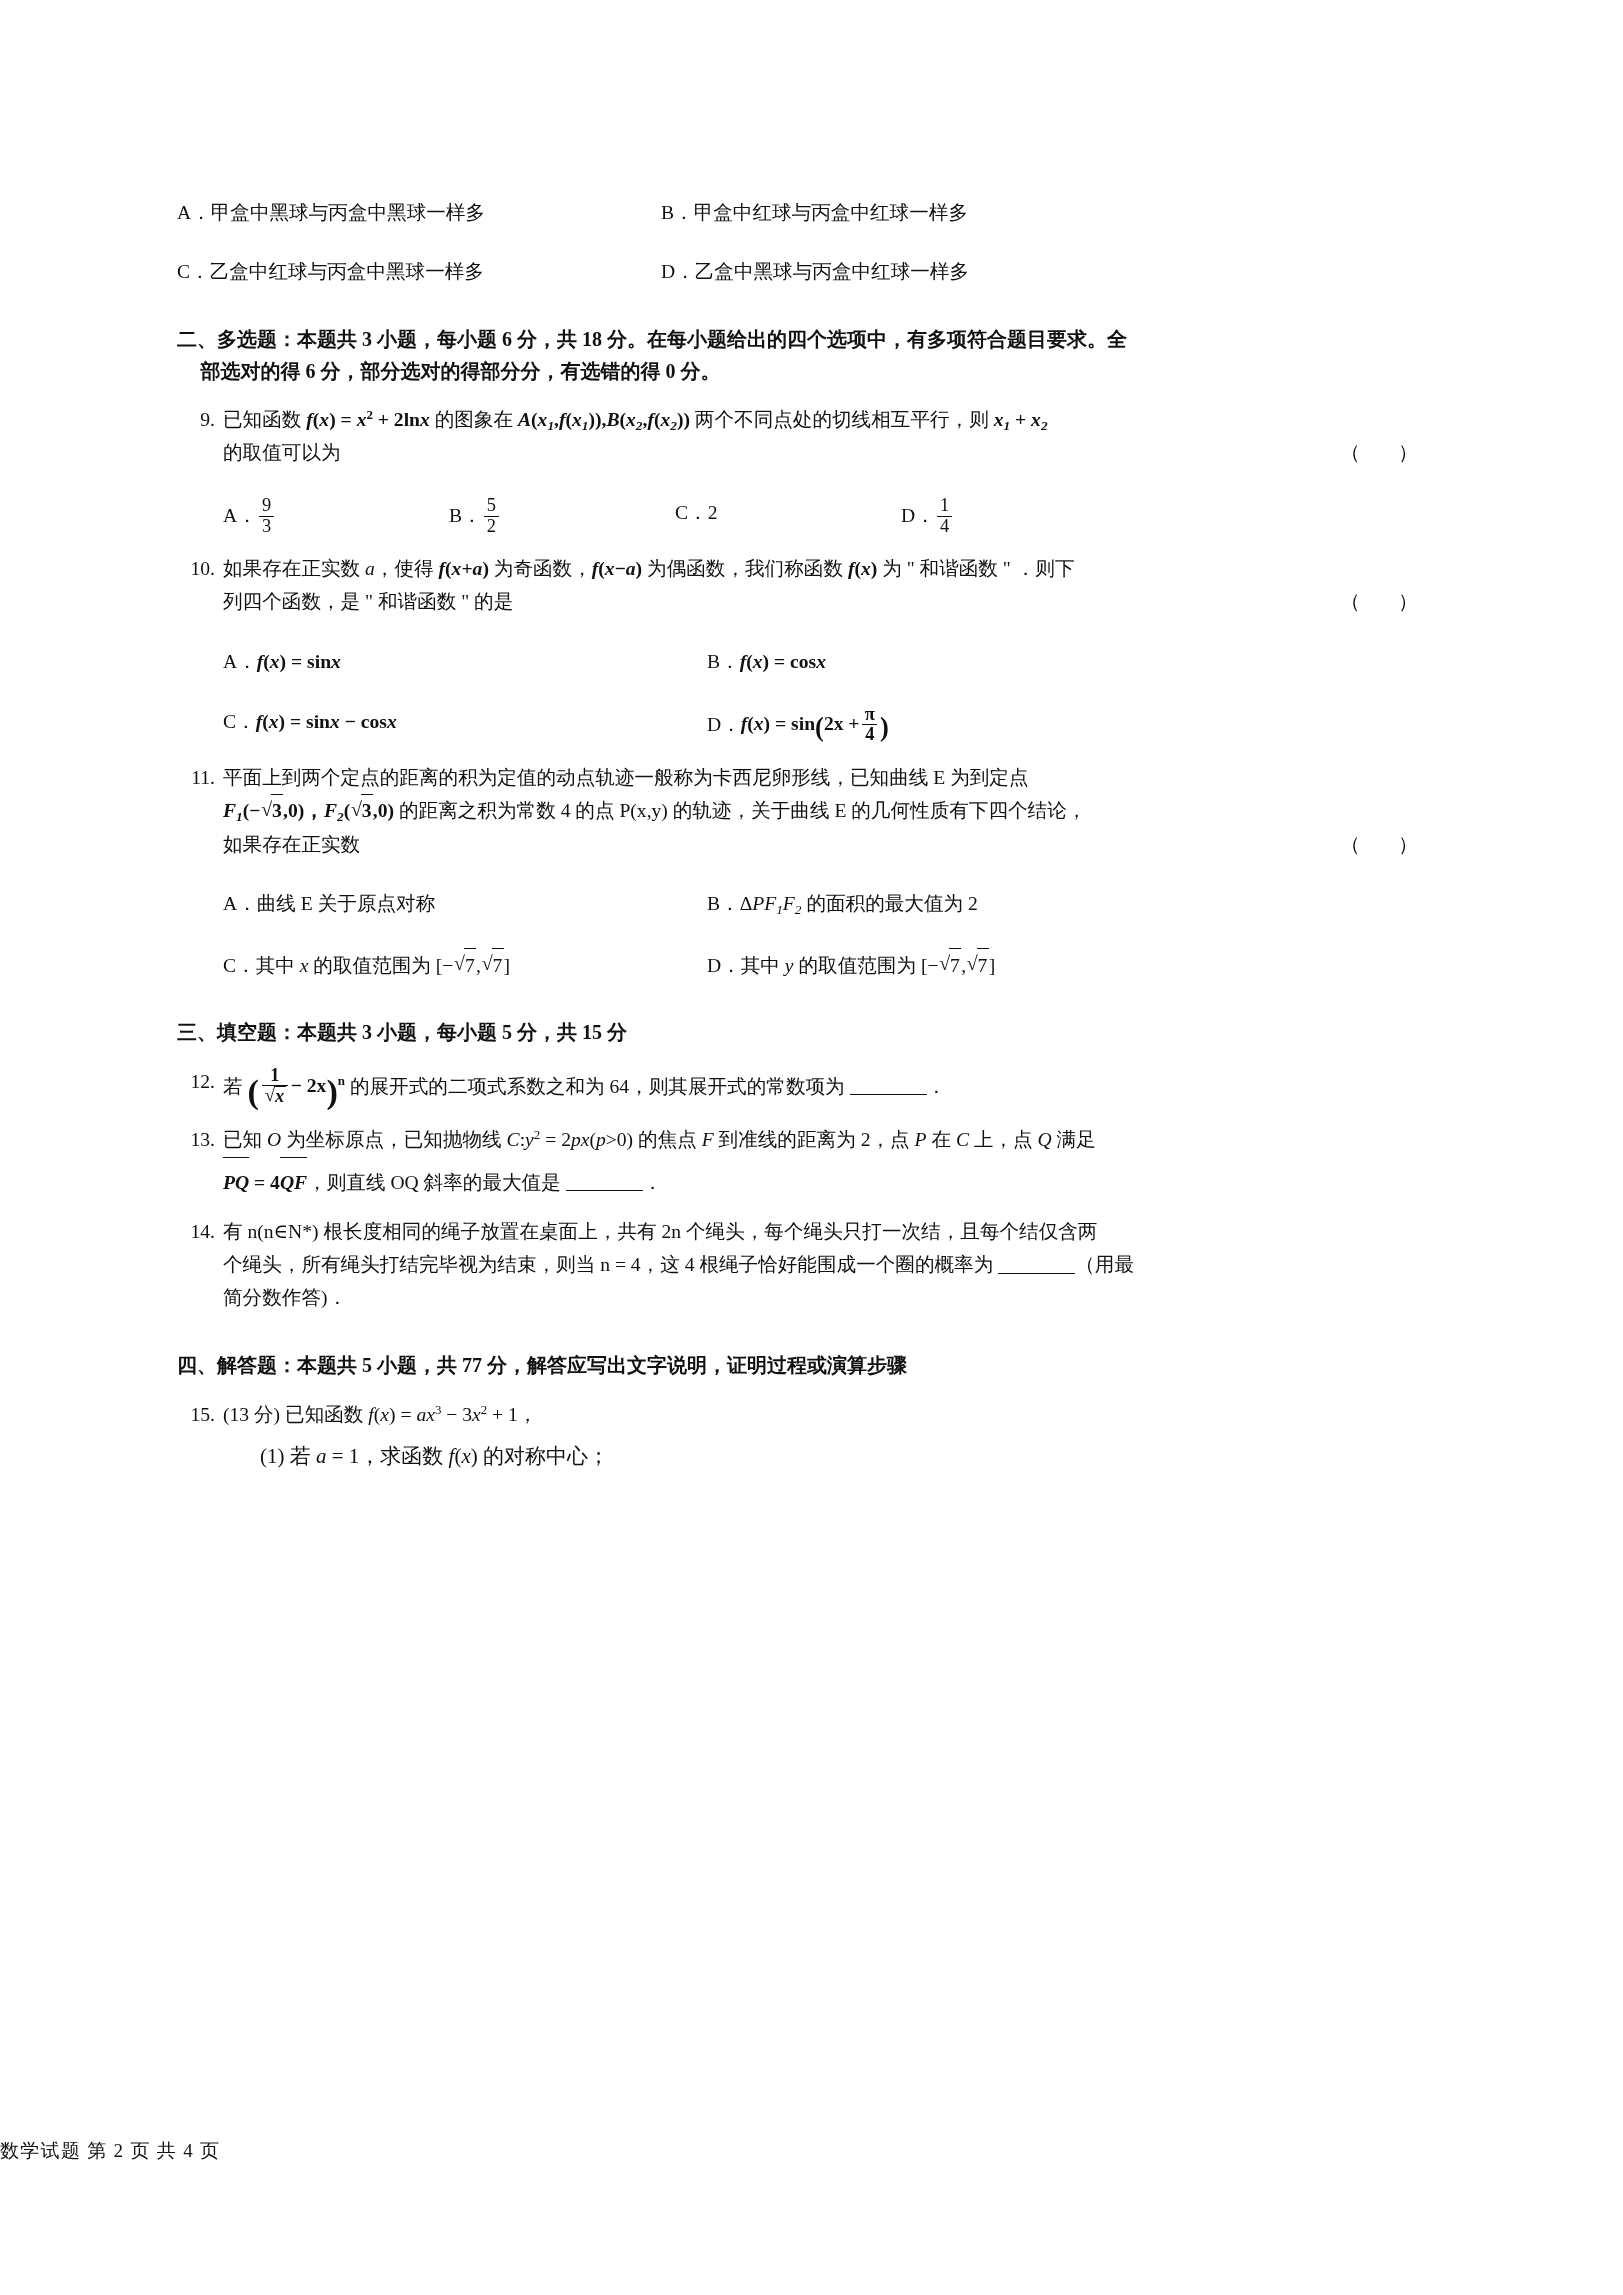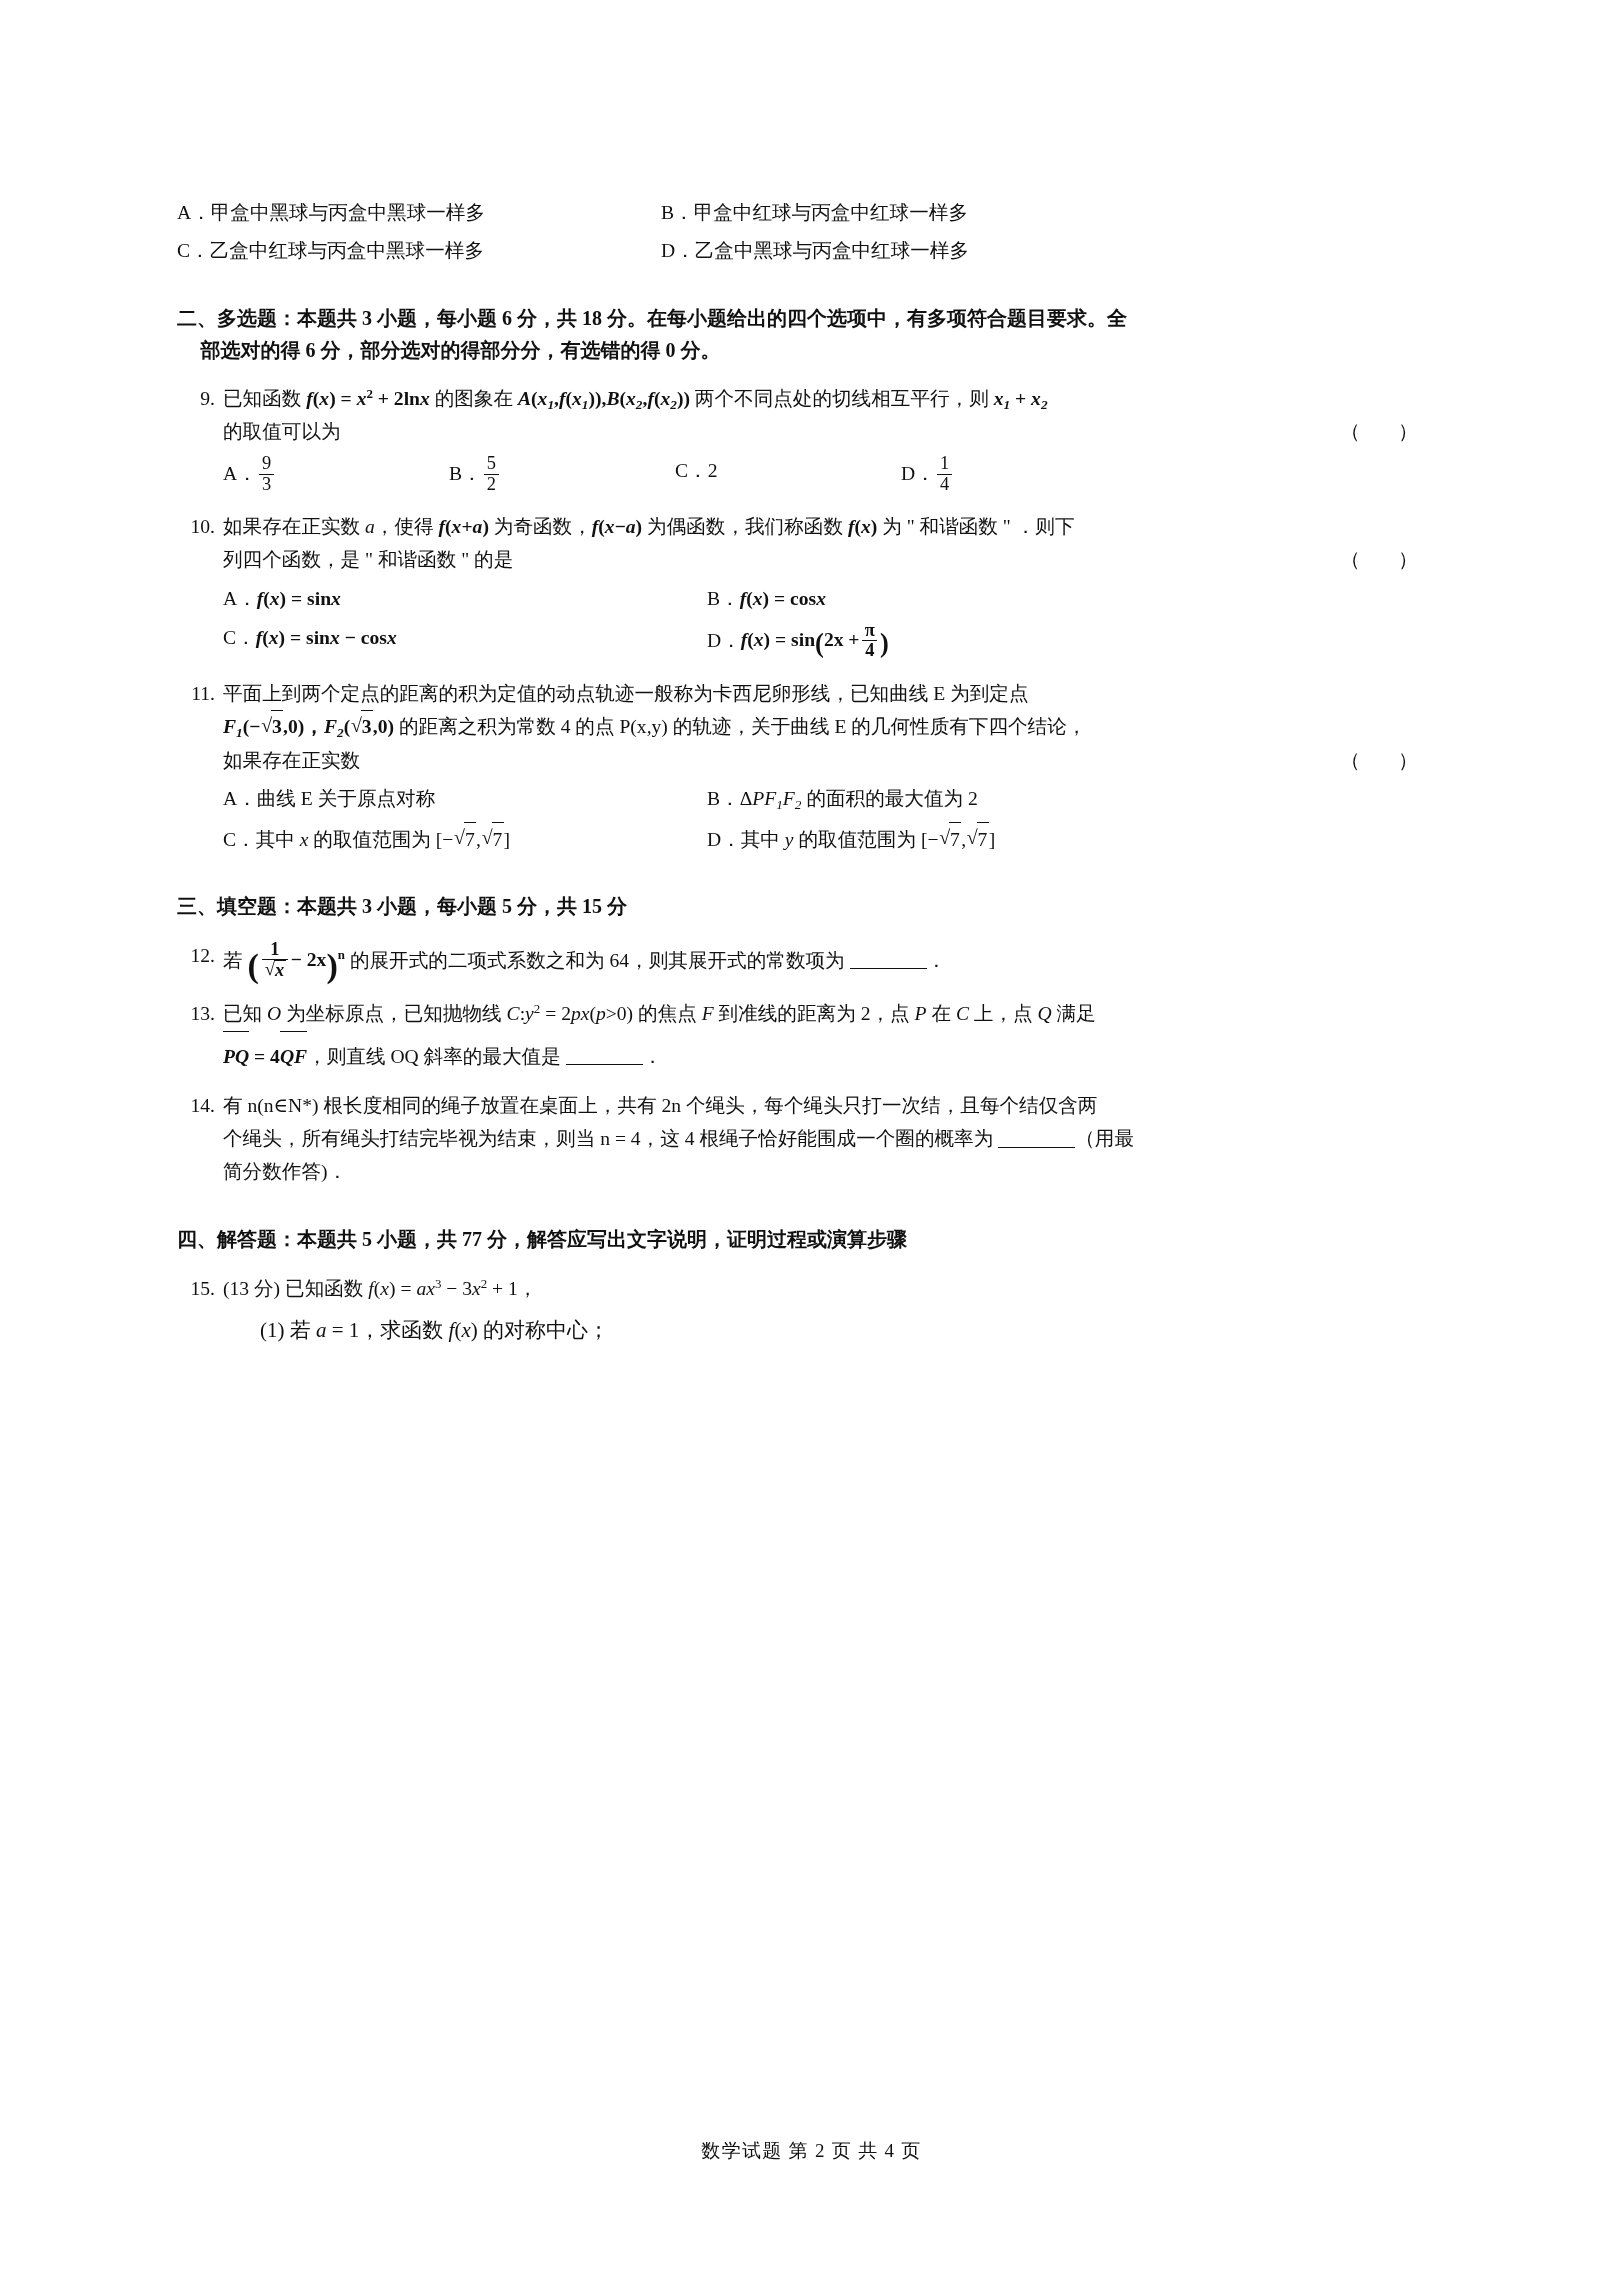--- a/index.html
+++ b/index.html
@@ -35,7 +35,7 @@
   .q .body{margin-left:46px;}
   .opt-row{
     display:flex;
-    margin-top:5px;
+    margin-top:26px;
   }
   .opt-row>div{font-size:19.6px;line-height:1.7;}
   .opt-2col-a{width:484px;}

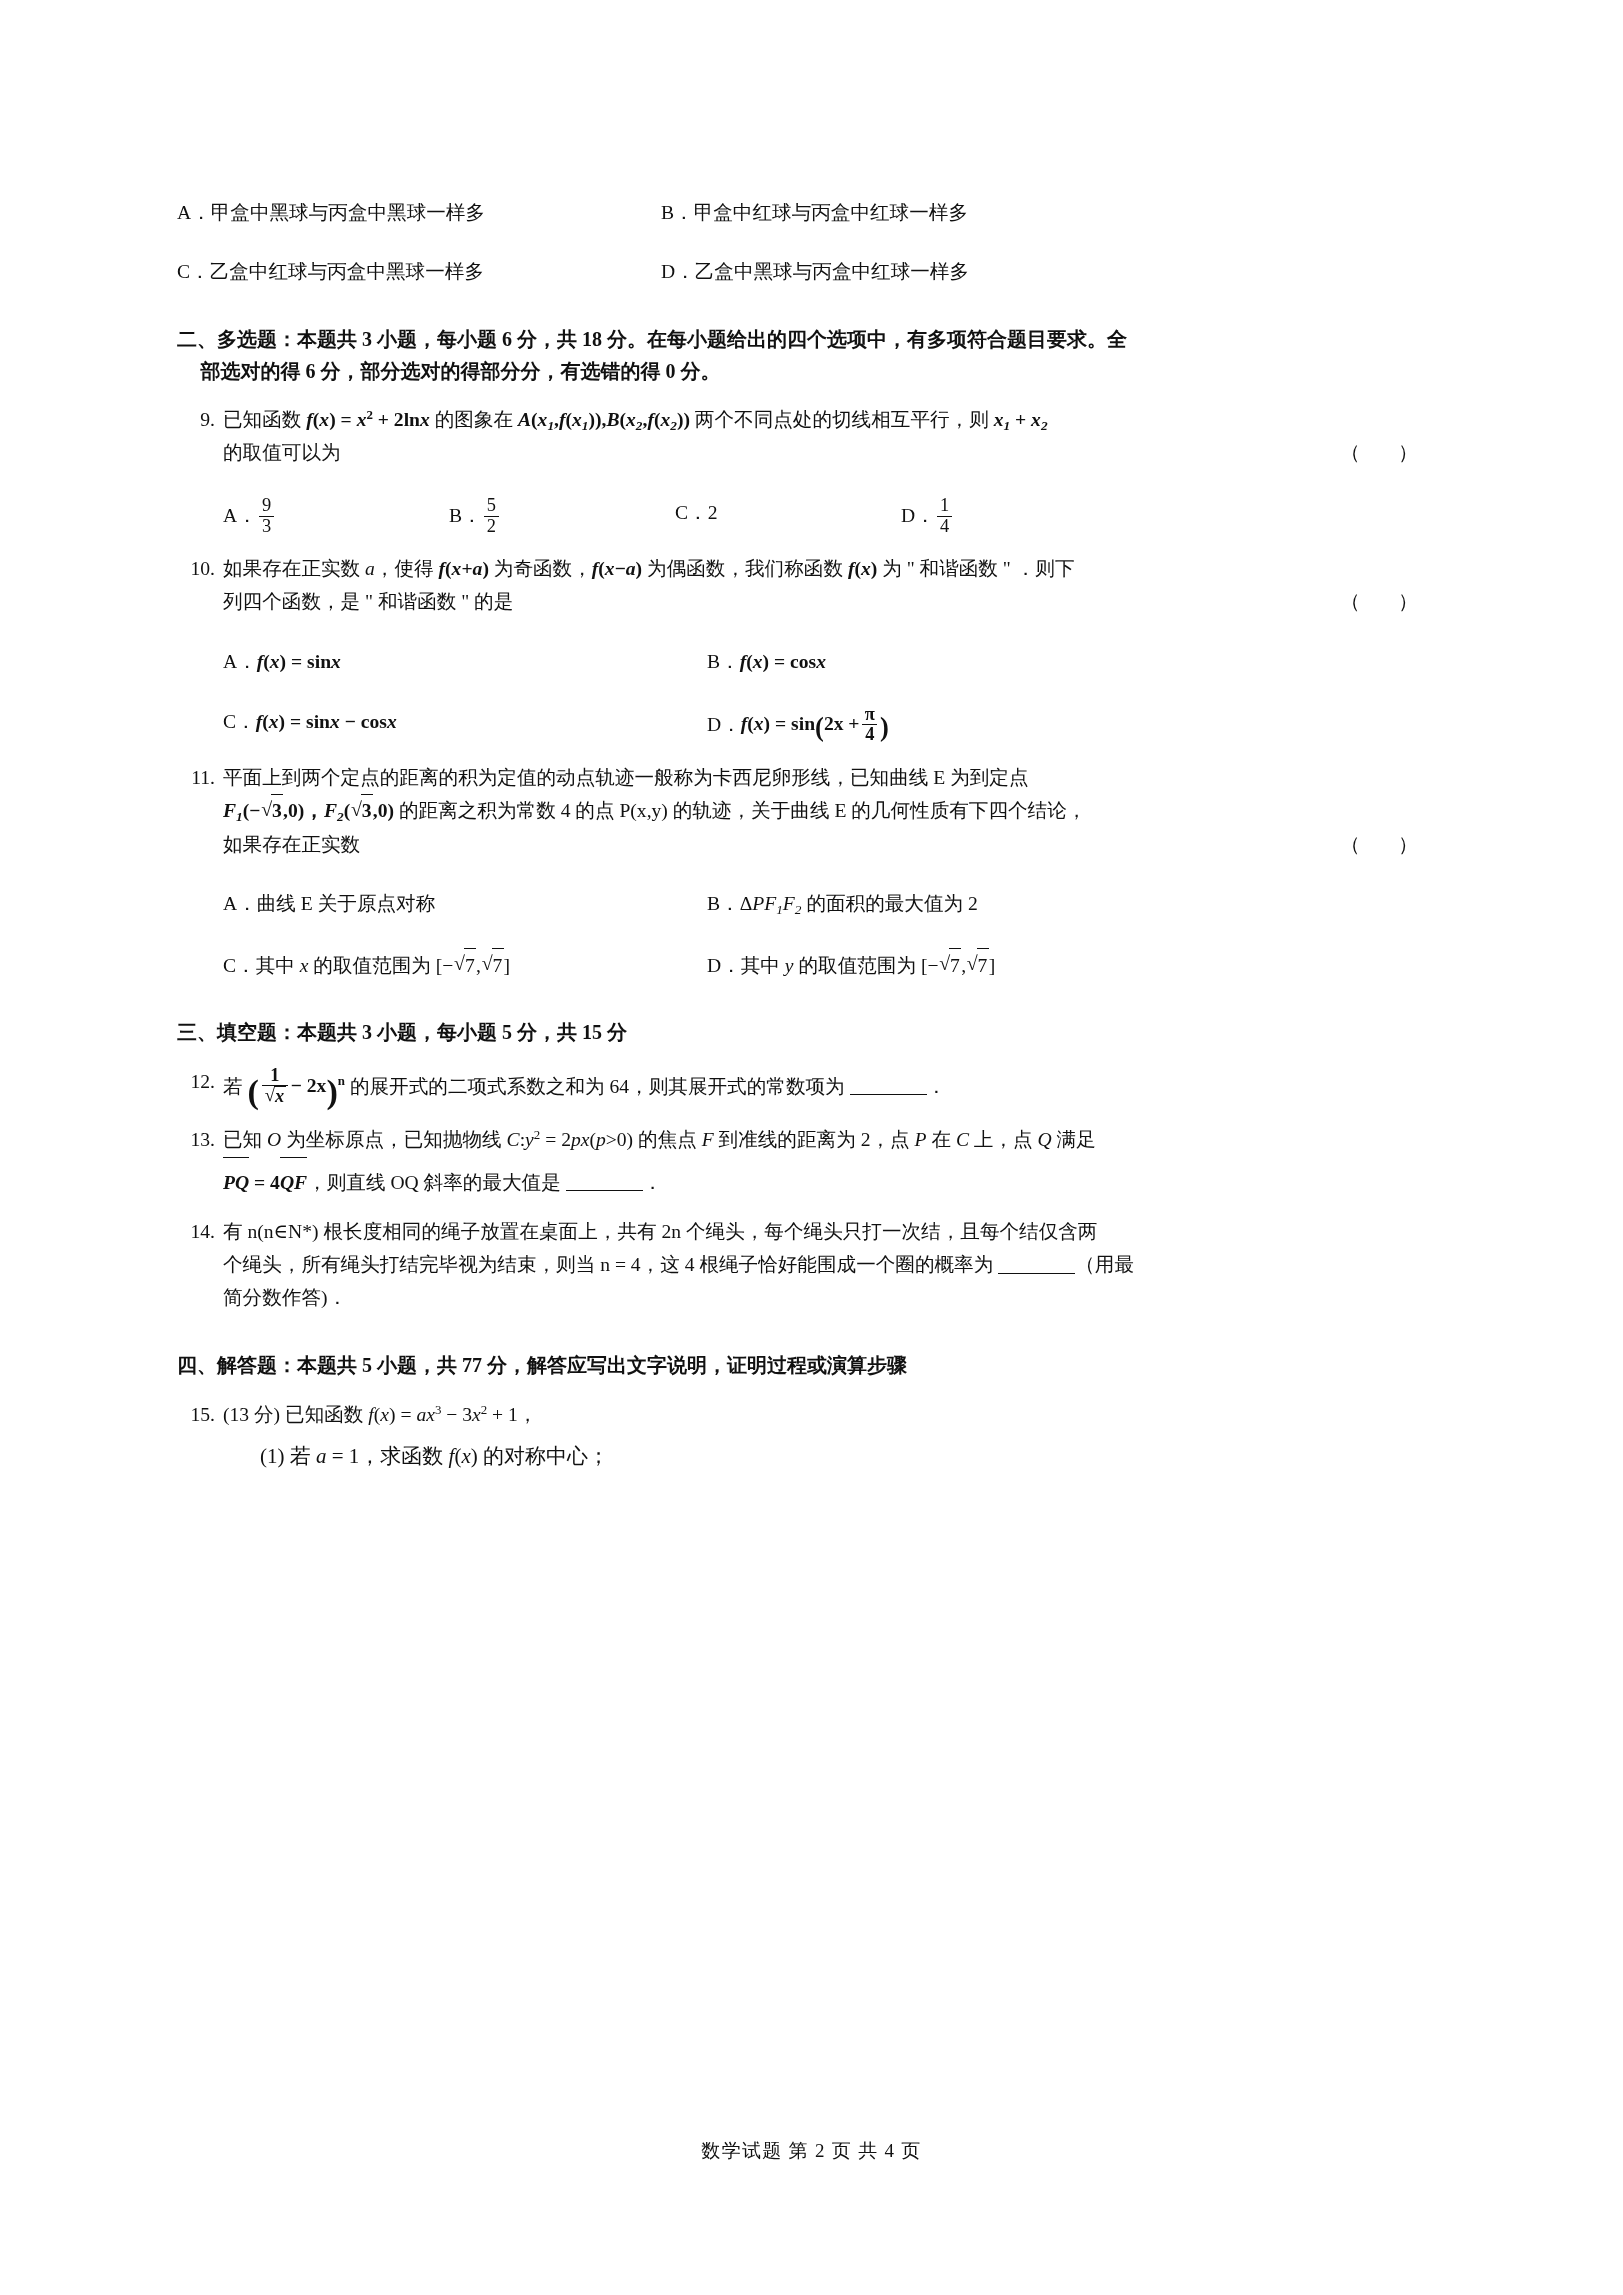--- a/index.html
+++ b/index.html
@@ -100,7 +100,7 @@
     position:absolute;
     left:0;right:0;
     bottom:131px;
-    text-align:center;
+    text-align:left;
     font-size:19px;
     letter-spacing:1.3px;
     font-family:"Liberation Serif",serif;

